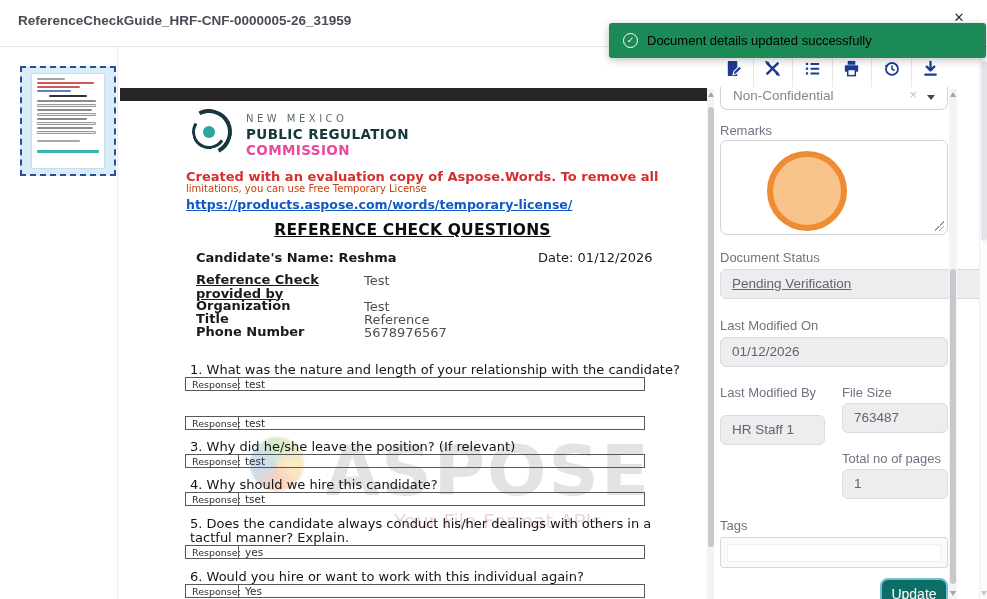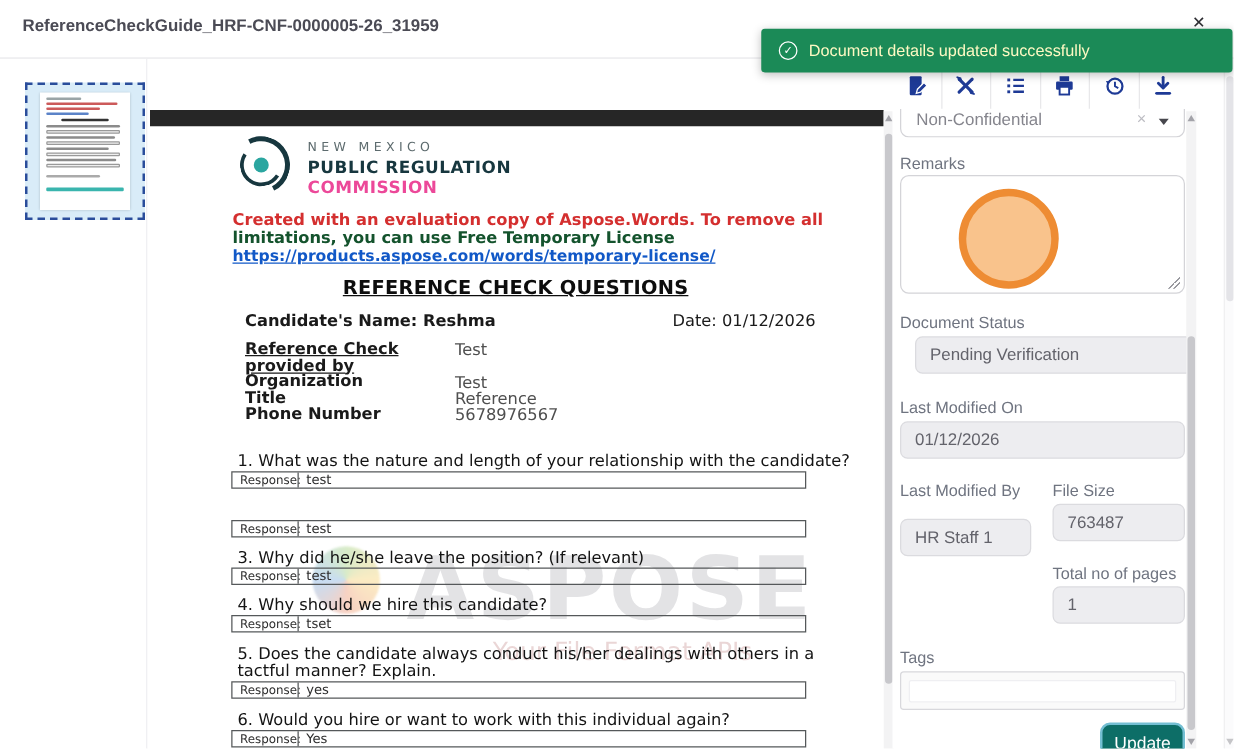--- a/index.html
+++ b/index.html
@@ -20,7 +20,7 @@
            padding-left:14px; gap:9px; z-index:30; }
   .toast-check { width:15px; height:15px; border:1.4px solid #fff; border-radius:50%; color:#fff;
                  font-size:9px; line-height:12px; text-align:center; flex:0 0 auto; }
-  .toast-msg { color:#fef9c3; font-size:13px; }
+  .toast-msg { color:#000000; font-size:13px; }
 
   
   .thumb-panel { position:absolute; left:0; top:47px; width:118px; height:552px; background:#fff;

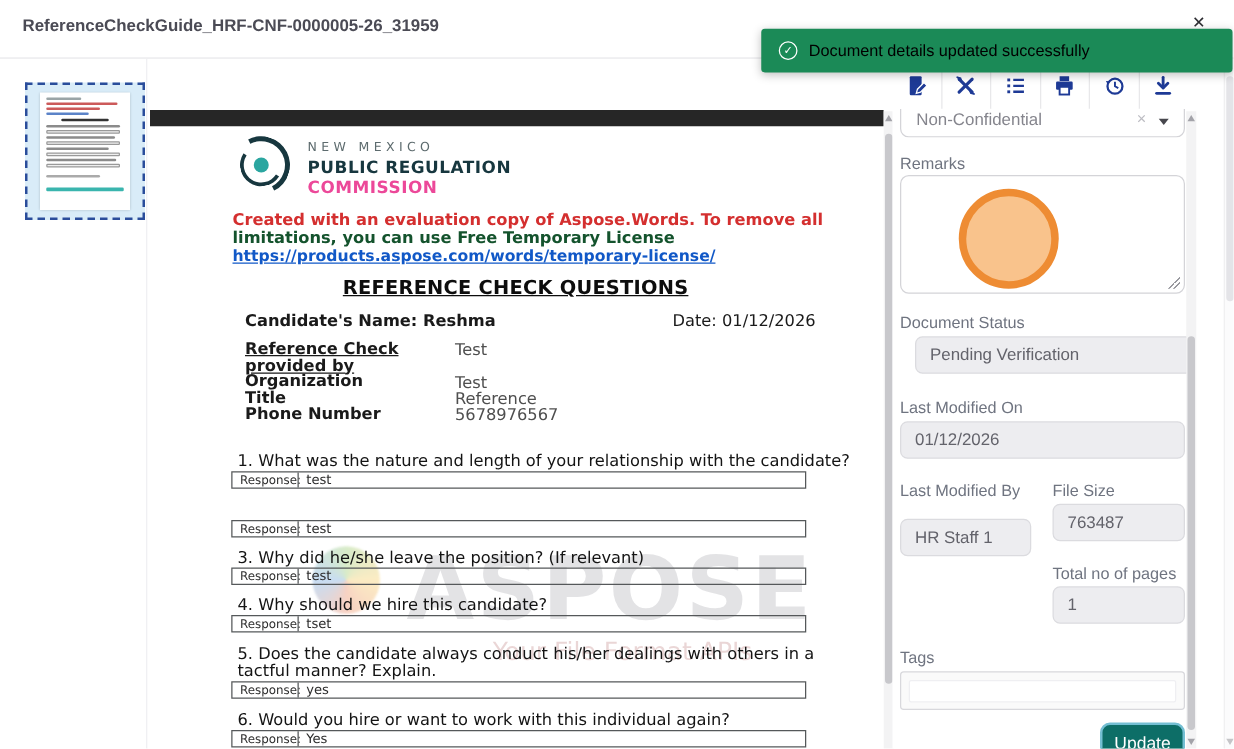--- a/index.html
+++ b/index.html
@@ -55,7 +55,7 @@
   .logo-l3 { position:absolute; left:128px; top:95px; font-size:13.5px; font-weight:700; color:#ec4899; letter-spacing:.4px; }
 
   .eval-1 { position:absolute; left:68px; top:122px; font-size:13px; font-weight:700; color:#d42f2f; }
-  .eval-2 { position:absolute; left:68px; top:136px; font-size:13px; font-weight:700; color:#14532d; }
+  .eval-2 { position:absolute; left:68px; top:136px; font-size:10px; font-weight:400; color:#c2410c; }
   .eval-link { position:absolute; left:68px; top:150px; font-size:12.5px; font-weight:700; color:#1158c7;
                text-decoration:underline; cursor:pointer; }
 

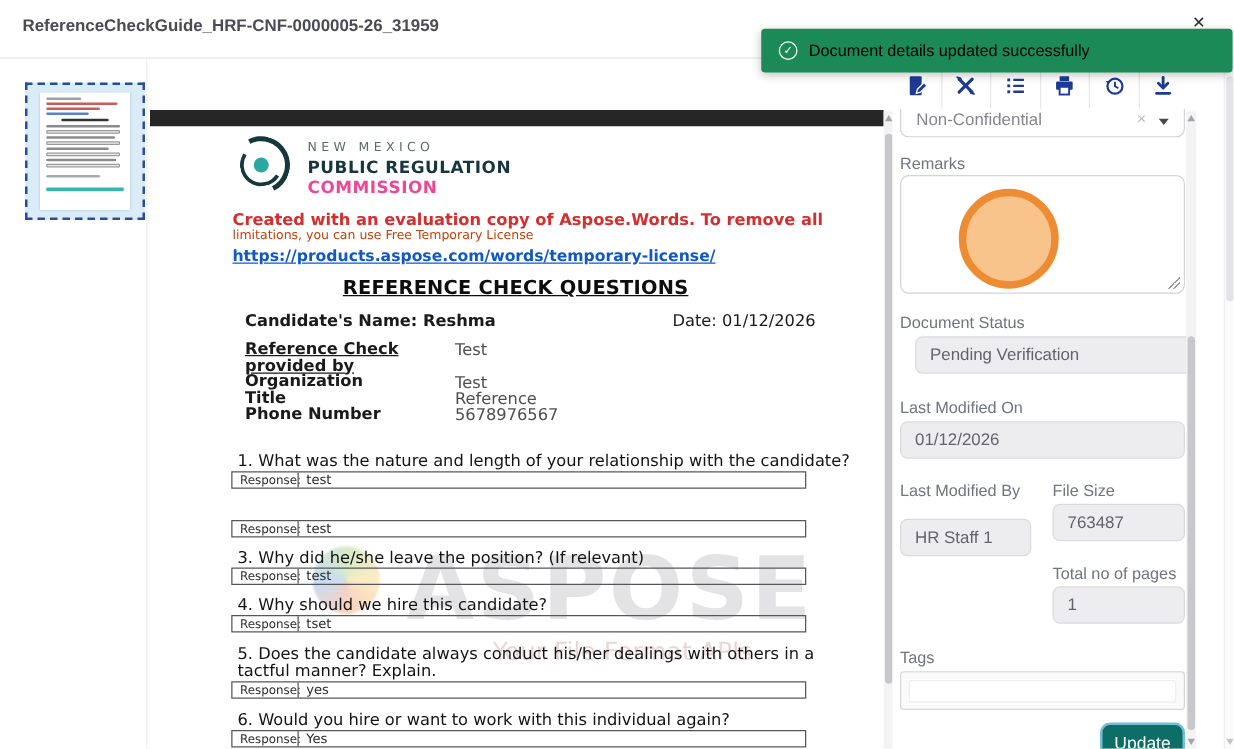--- a/index.html
+++ b/index.html
@@ -296,7 +296,7 @@
     <div class="click-circle"></div>
 
     <div class="sb-label" style="left:6px; top:203px;">Document Status</div>
-    <div class="sb-input" style="left:18px; top:222px; width:223px;">Pending Verification</div>
+    <div class="sb-input" style="left:6px; top:222px; width:268px;text-decoration:underline;">Pending Verification</div>
 
     <div class="sb-label" style="left:6px; top:271px;">Last Modified On</div>
     <div class="sb-input" style="left:6px; top:290px; width:228px;">01/12/2026</div>

